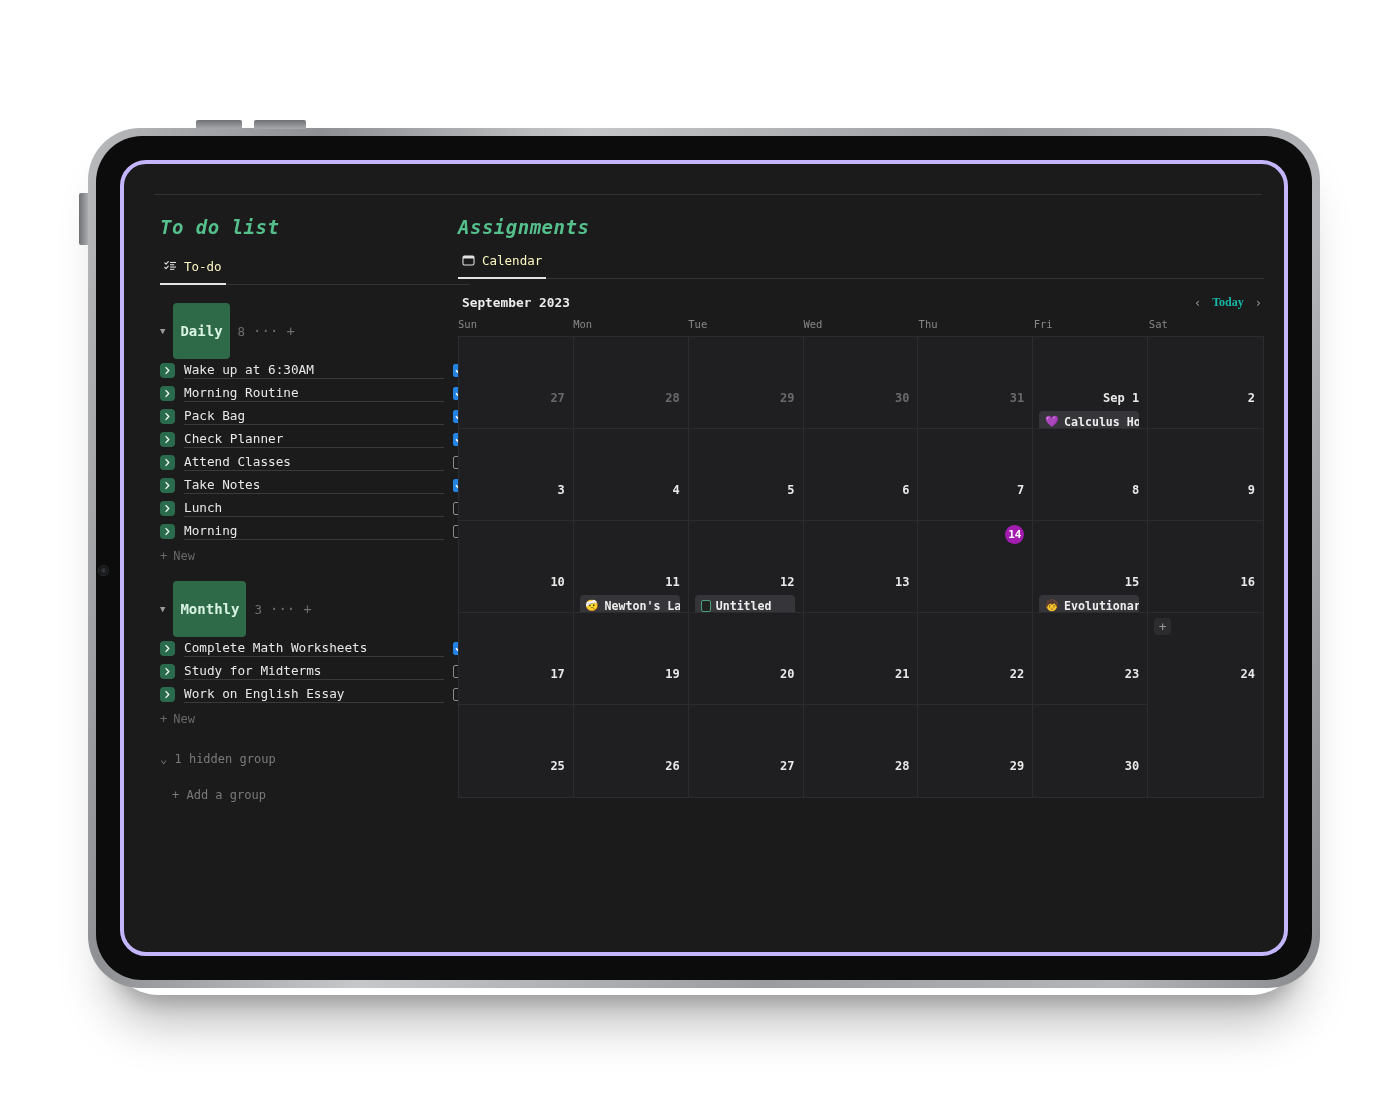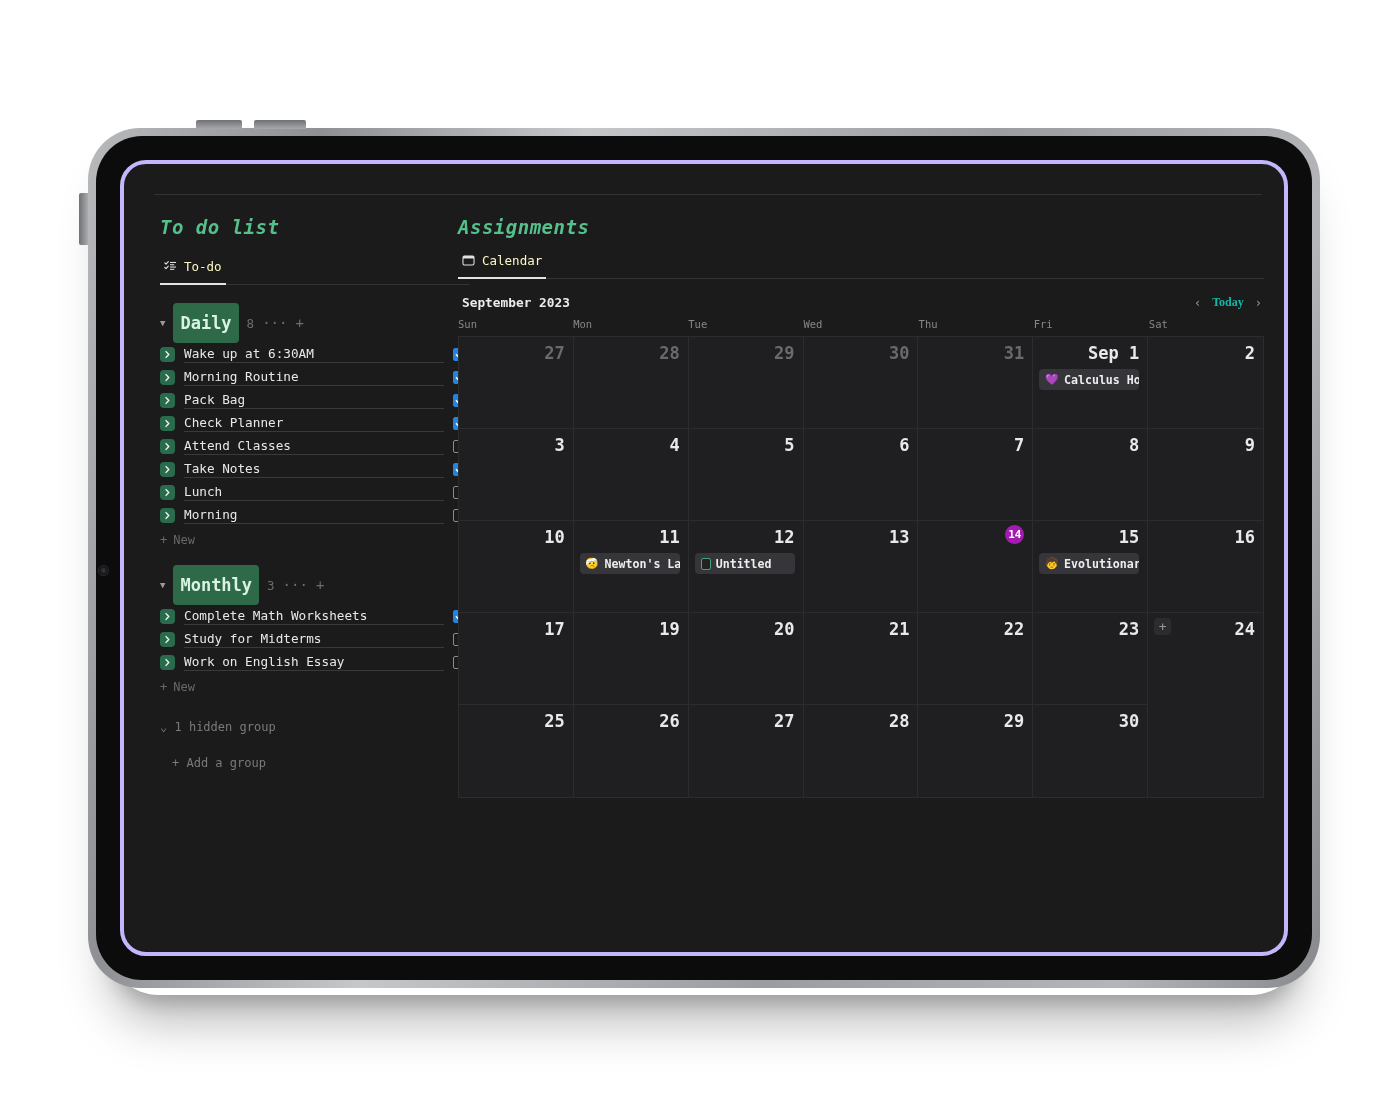--- a/index.html
+++ b/index.html
@@ -101,7 +101,7 @@
   .caret { color:#9b9b9b; font-size: 9px; }
   .pill {
     background: #2f6a48; color: #d9f3e4; font-weight: 700;
-    padding: 10px 7px; border-radius: 4px; font-size: 17px;
+    padding: 20px 7px; border-radius: 4px; font-size: 14px;
   }
   .count { color: #6e6e6e; font-size: 12.5px; }
   .ghost { color: #6e6e6e; font-size: 14px; cursor: default; }

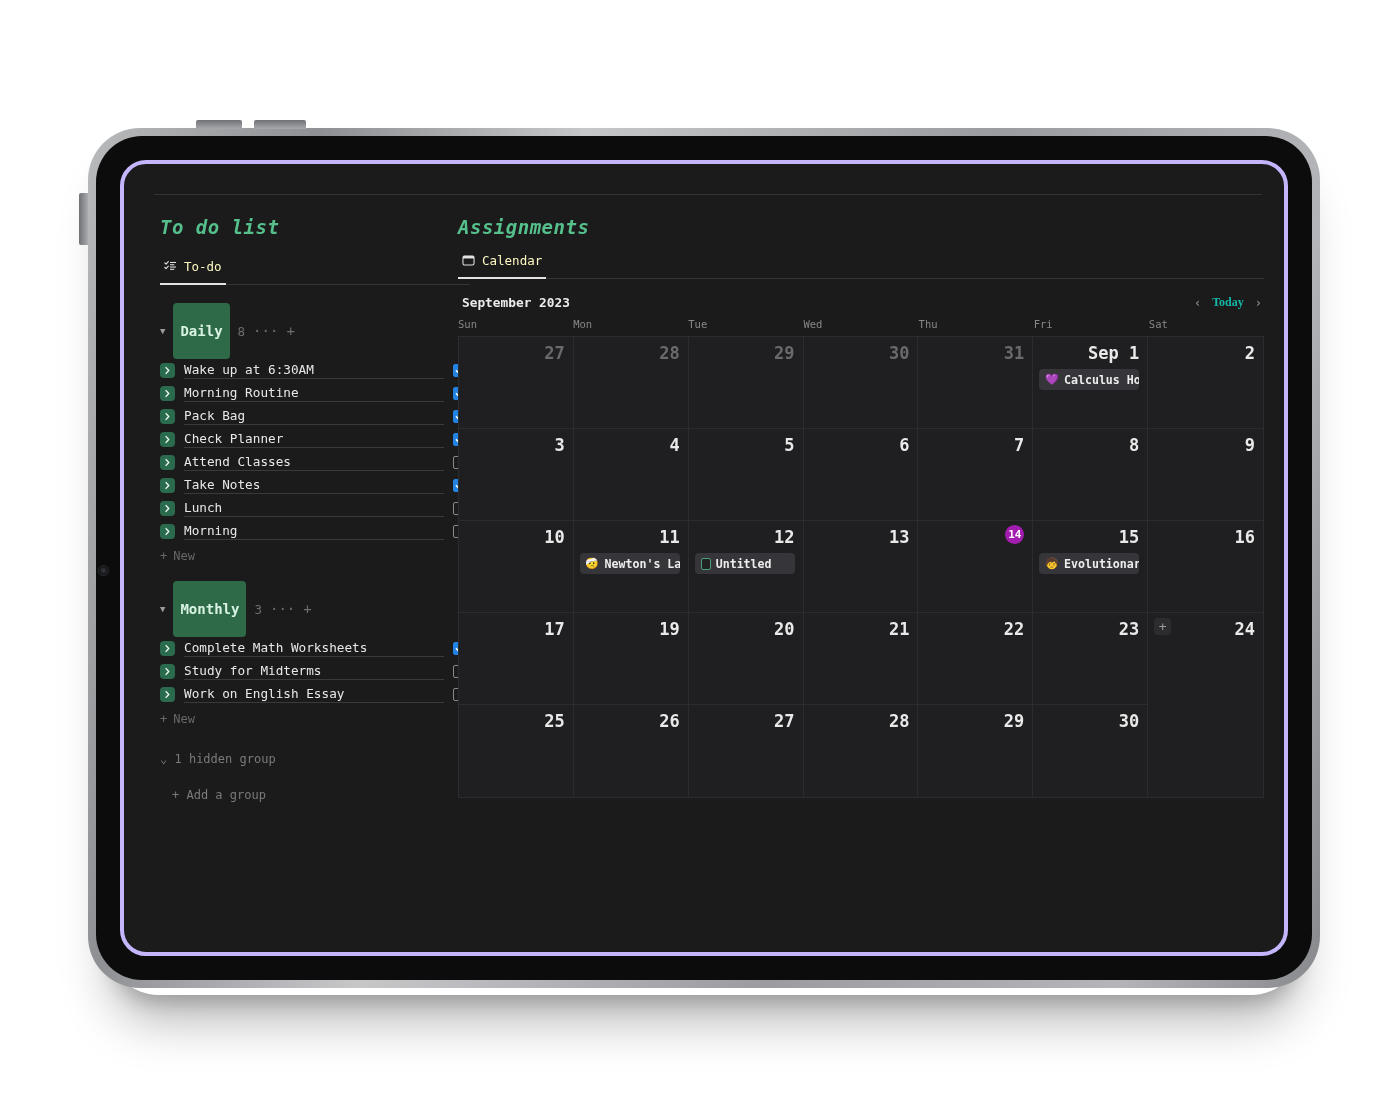--- a/index.html
+++ b/index.html
@@ -164,7 +164,7 @@
   }
   .cell:nth-child(7n) { border-right: 0; }
   .grid > .cell:nth-last-child(-n+7) { border-bottom: 0; }
-  .daynum { text-align: right; font-size: 17px; color:#e9e9e9; font-weight: 600; }
+  .daynum { text-align: right; font-size: 12px; color:#e9e9e9; font-weight: 600; margin-top: 48px; }
   .cell.out .daynum { color:#6a6a6c; }
   .daynum.today-badge {
     display:inline-flex; align-items:center; justify-content:center;

